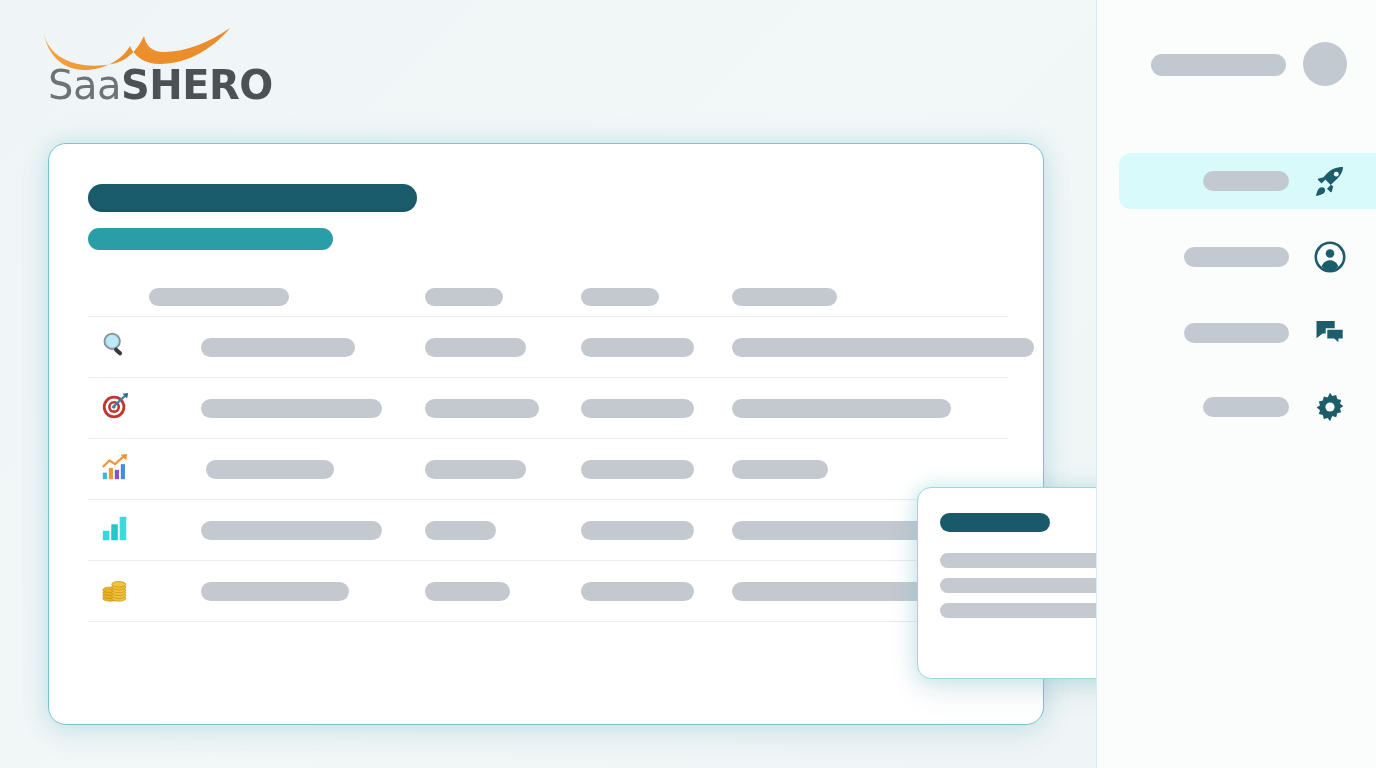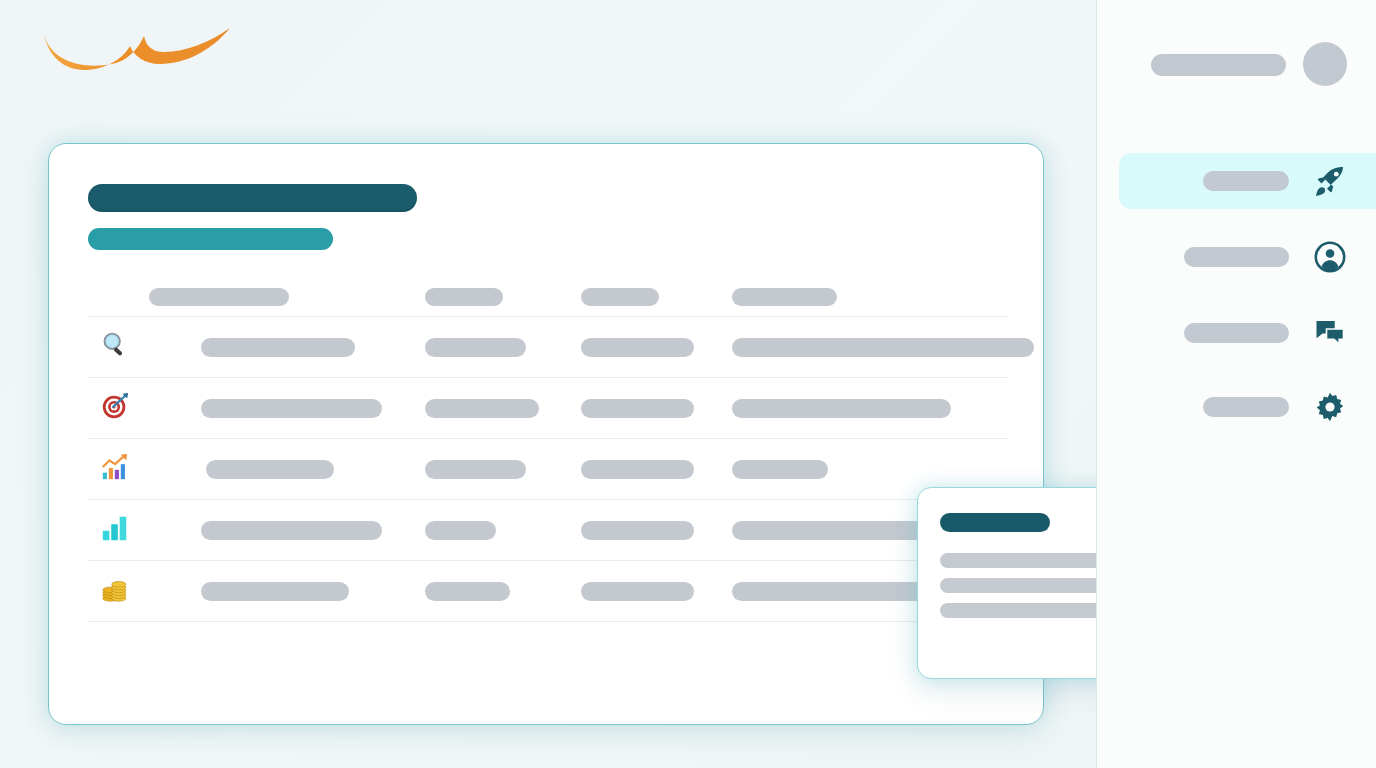--- a/index.html
+++ b/index.html
@@ -199,6 +199,9 @@
     <path d="M4 14 C10 40 40 50 72 44 C90 40 98 28 104 16 C106 26 112 32 124 32 C146 32 170 22 190 8
              C172 30 146 44 120 44 C104 44 94 36 90 26 C82 40 64 50 44 50 C24 50 8 36 4 14 Z" fill="url(#swg)"></path>
   </svg>
+  <div class="logo-text">
+    <span class="t1">Saa</span><span class="t2">SHERO</span>
+  </div>
 </div>
 
 <div class="main-card">

